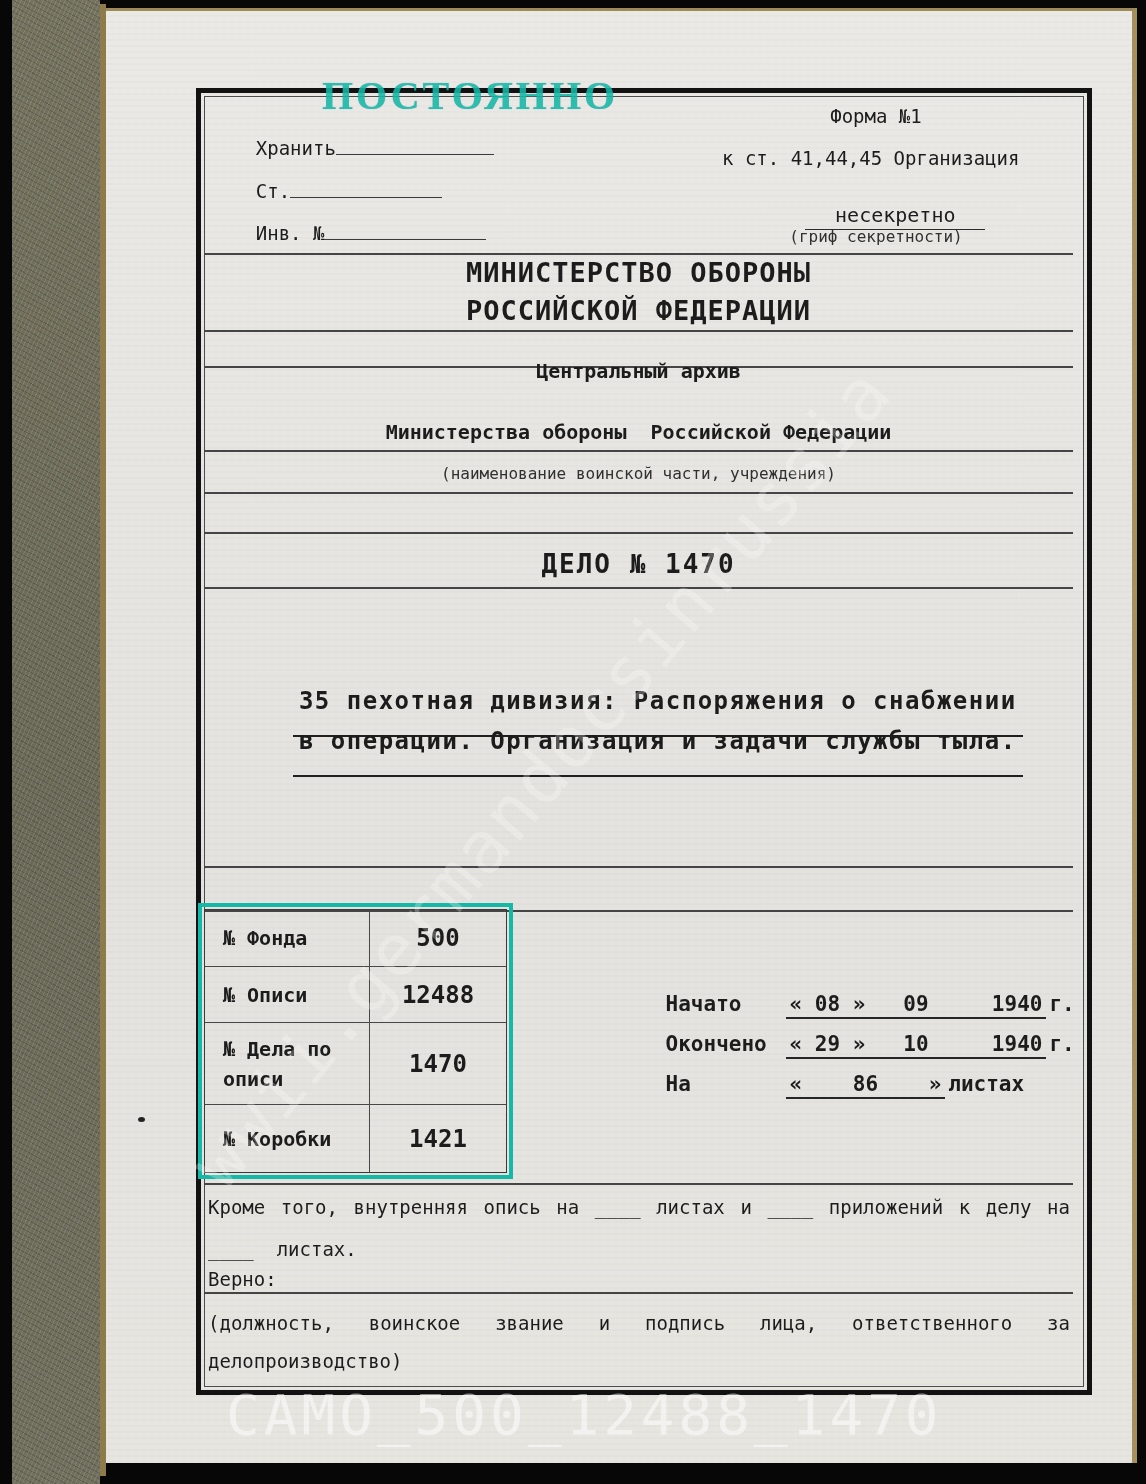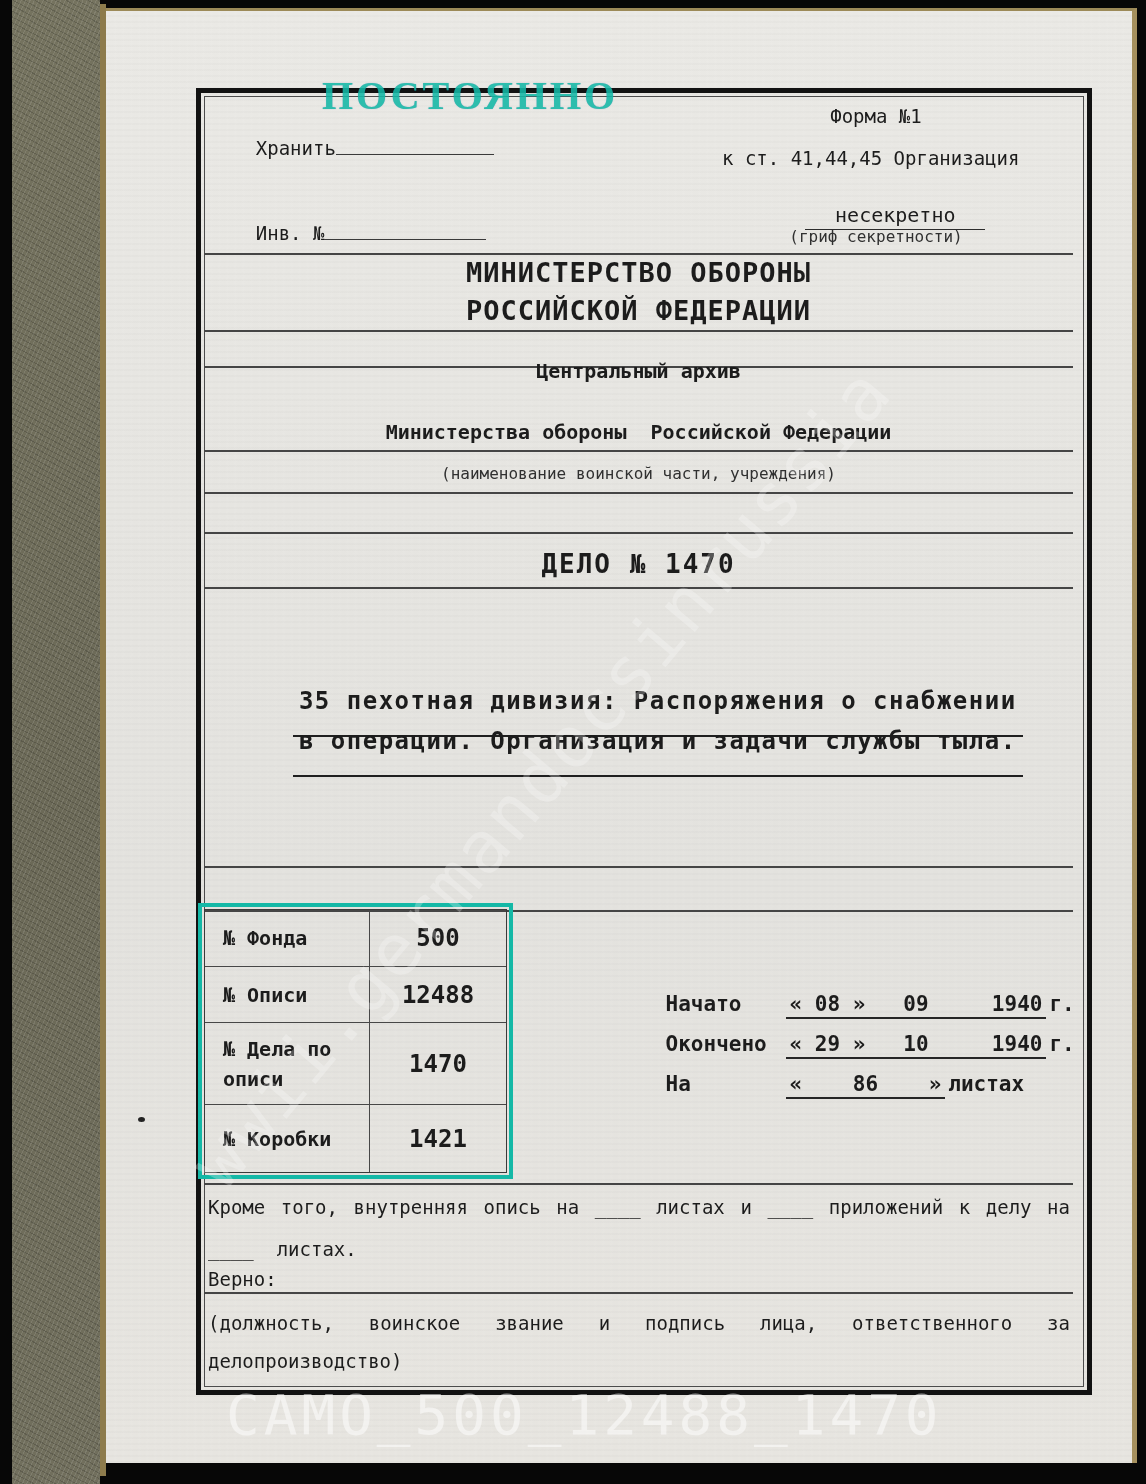--- a/index.html
+++ b/index.html
@@ -92,6 +92,9 @@
   <div class="t fs19" style="left:210px;top:112px">
     <span>Хранить</span><span class="blank" style="width:158px"></span>
   </div>
+  <div class="t fs19" style="left:210px;top:155px">
+    <span>Ст.</span><span class="blank" style="width:152px"></span>
+  </div>
   <div class="t fs19" style="left:210px;top:197px">
     <span>Инв. №</span><span class="blank" style="width:162px"></span>
   </div>

